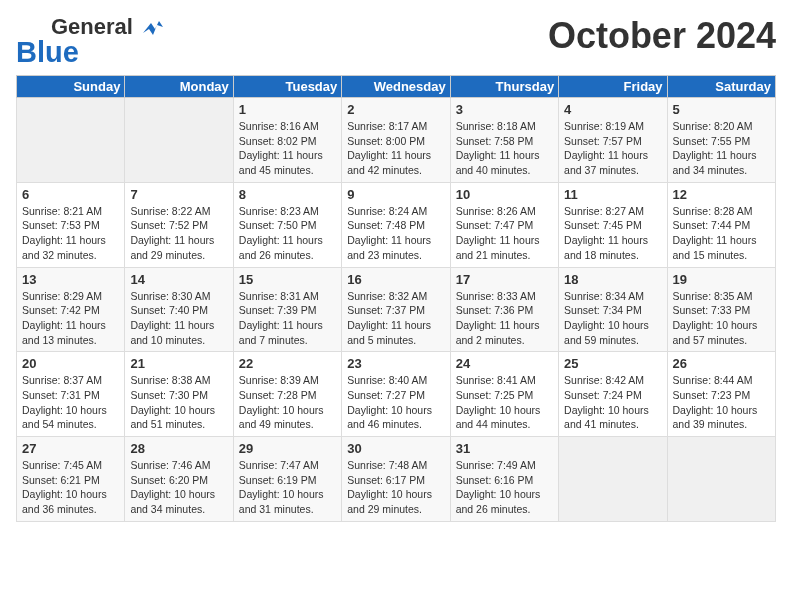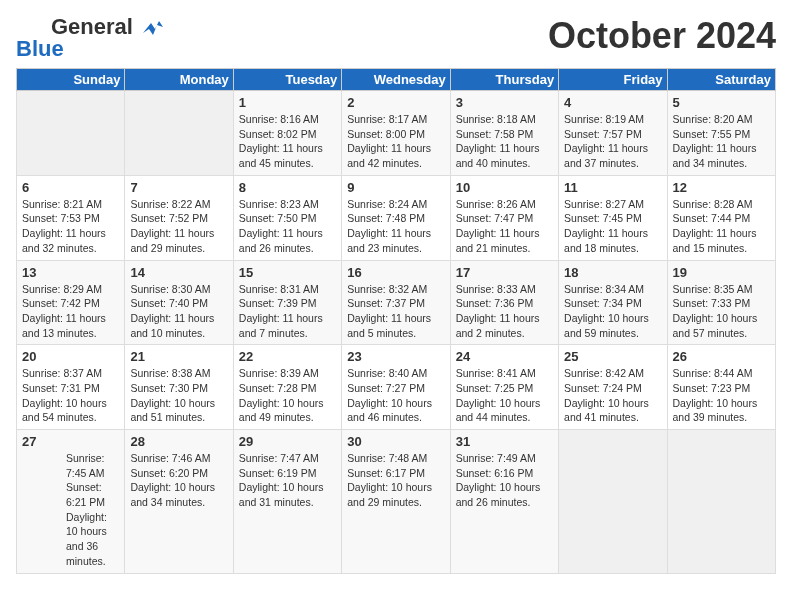--- a/index.html
+++ b/index.html
@@ -91,7 +91,7 @@
         </svg>
       </div>
     </div>
-    <div style="font-size:22px;font-weight:bold;color:#1e6bbf;line-height:1;">Blue</div>
+    <div style="font-size:29px;font-weight:bold;color:#1e6bbf;line-height:1;">Blue</div>
   </div>
   <div class="title-block">
     <div class="month-title">October 2024</div>

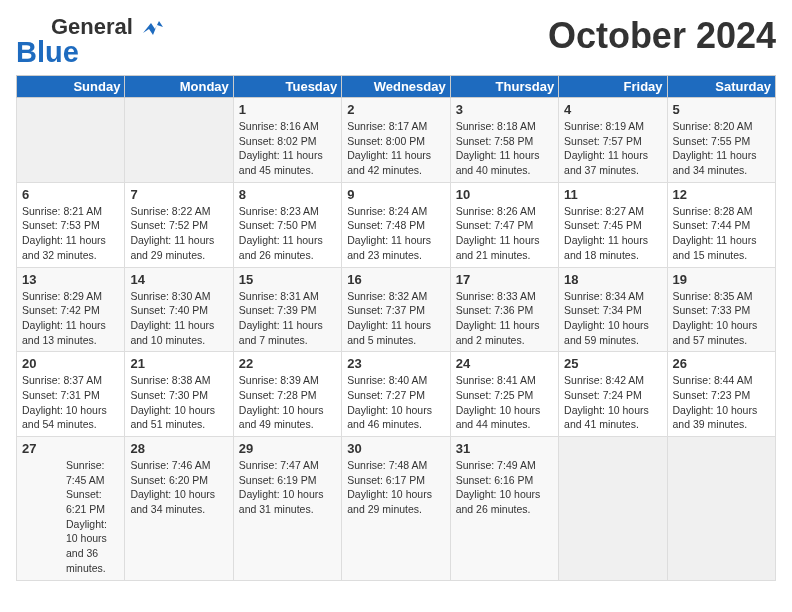--- a/index.html
+++ b/index.html
@@ -280,7 +280,7 @@
       <tr>
         <td>
           <span class="day-num">27</span>
-          <div class="cell-info" style="white-space: pre-line; margin-left: 44px;">Sunrise: 7:45 AM
+          <div class="cell-info" style="white-space: pre-line;">Sunrise: 7:45 AM
 Sunset: 6:21 PM
 Daylight: 10 hours and 36 minutes.</div>
         </td>

